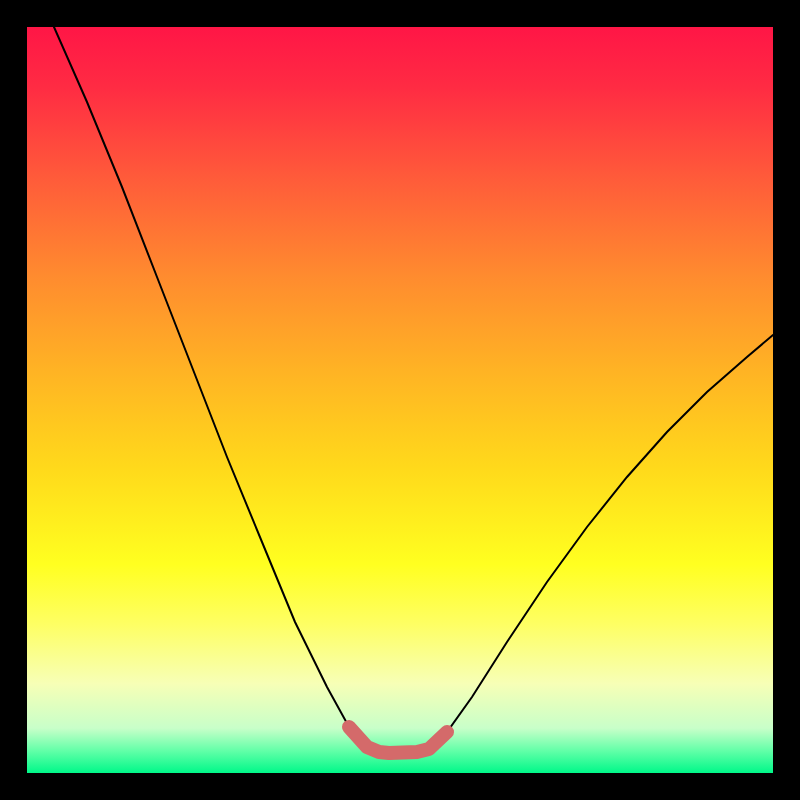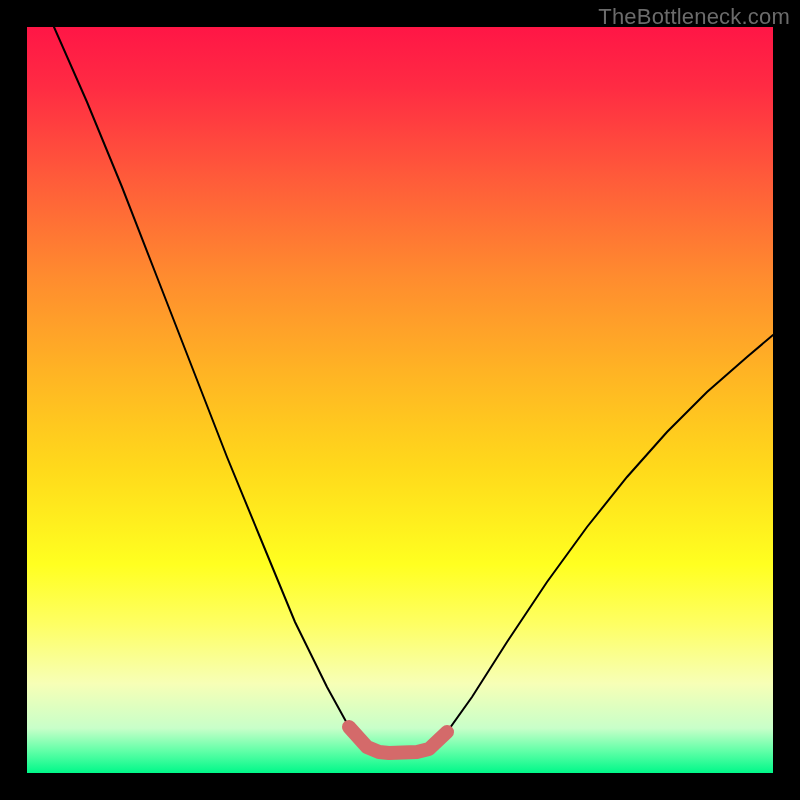--- a/index.html
+++ b/index.html
@@ -68,7 +68,6 @@
 
 <div class="frame">
 
-  <div class="watermark">TheBottleneck.com</div>
 
   <div class="plot-area">
     <div class="gradient"></div>

